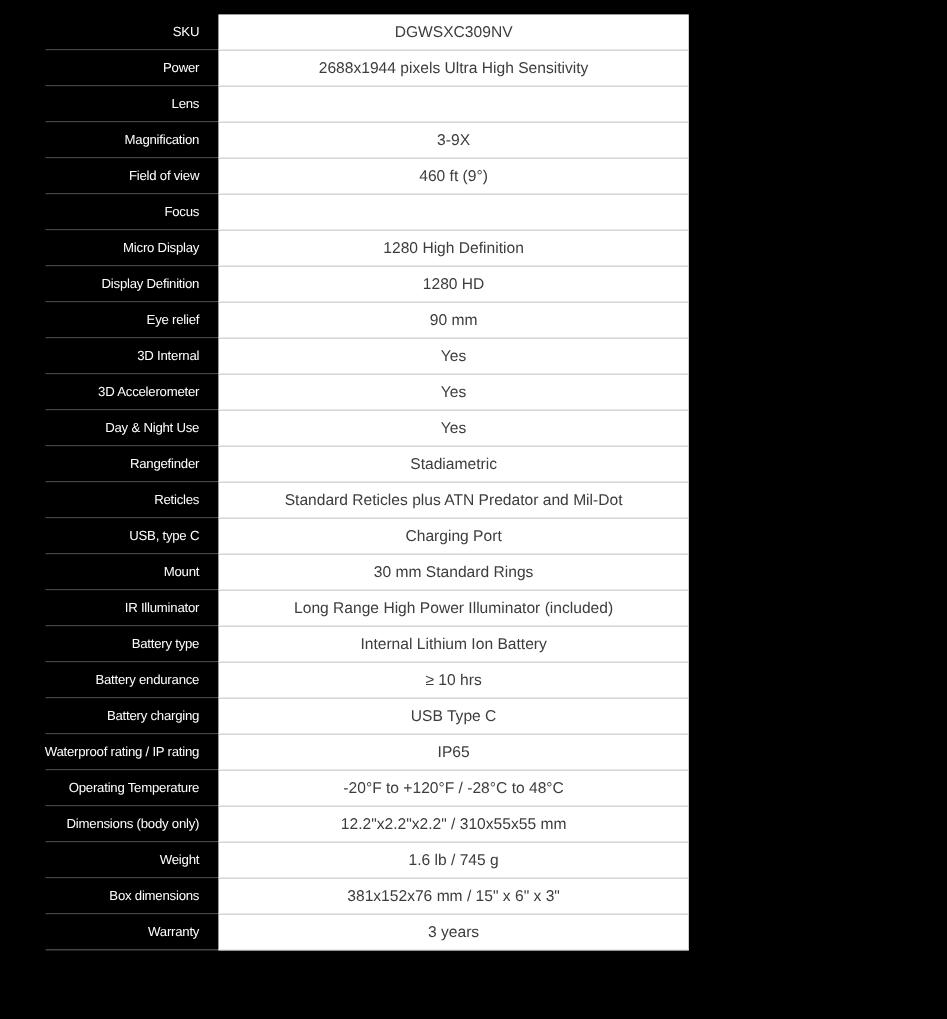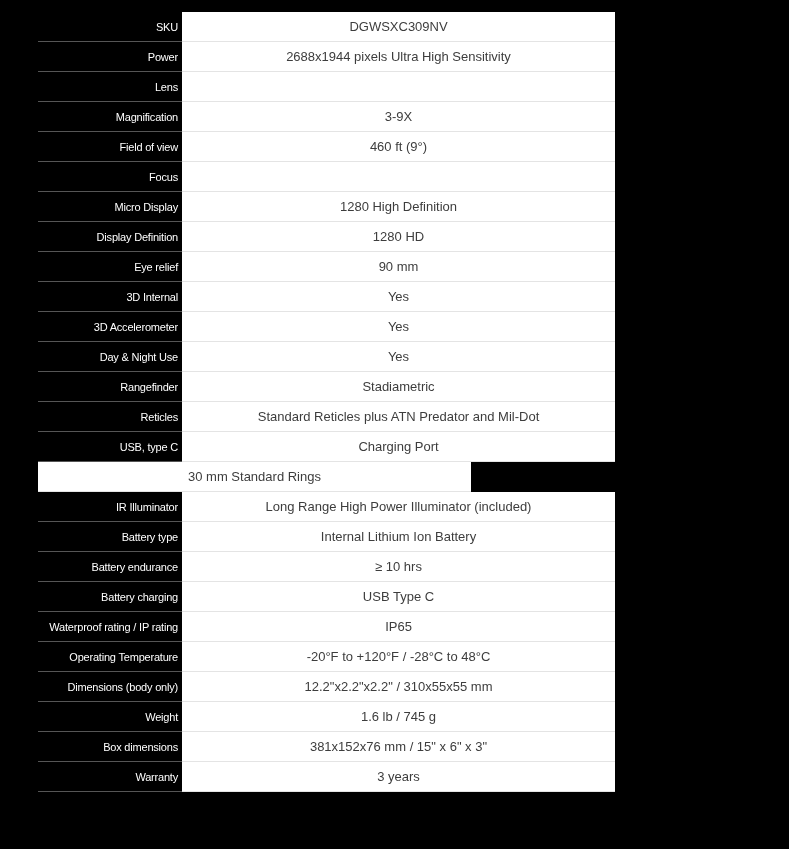--- a/index.html
+++ b/index.html
@@ -31,7 +31,7 @@
     display: flex;
     align-items: center;
     justify-content: flex-end;
-    padding-right: 4px;
+    padding-right: 16px;
     border-bottom: 1px solid var(--label-sep, #555);
     color: var(--label-text, #fff);
     font-size: 11px;

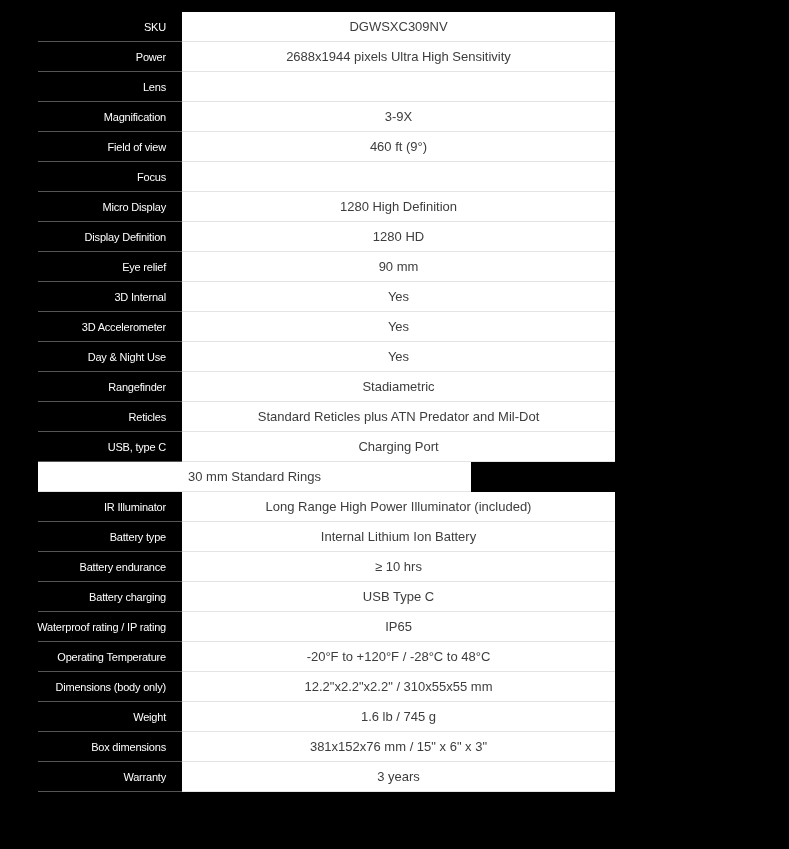--- a/index.html
+++ b/index.html
@@ -41,7 +41,7 @@
   }
   .value-cell {
     box-sizing: border-box;
-    width: 433px;
+    width: 392px;
     height: 30px;
     display: flex;
     align-items: center;

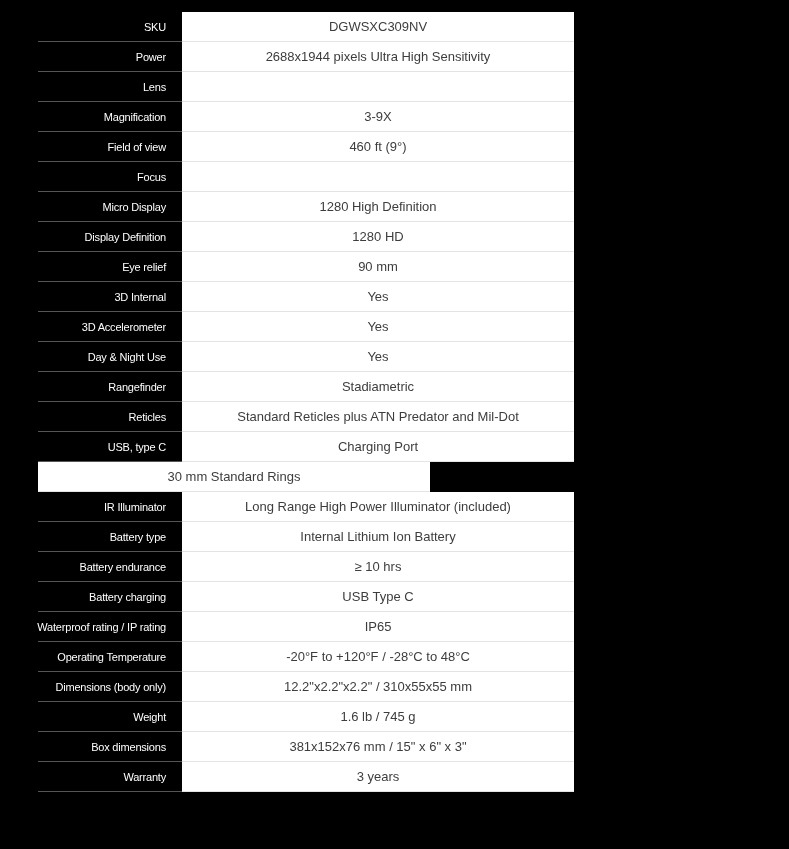--- a/index.html
+++ b/index.html
@@ -135,6 +135,7 @@
     </div>
 
     <div class="spec-row">
+      <div class="label-cell">Mount</div>
       <div class="value-cell">30 mm Standard Rings</div>
     </div>
 

